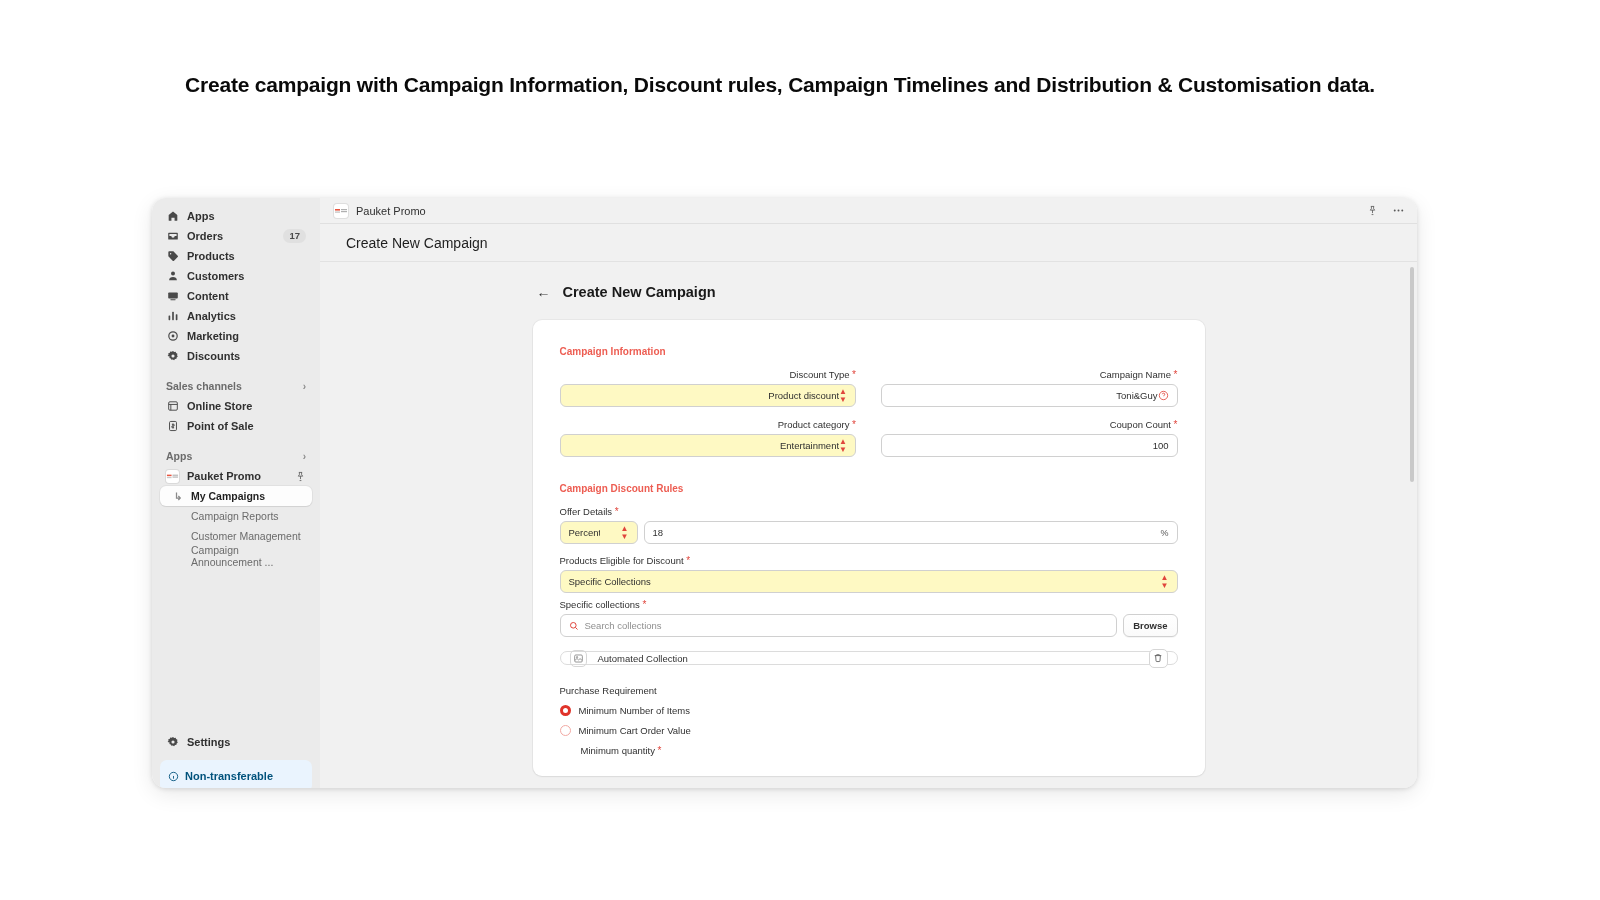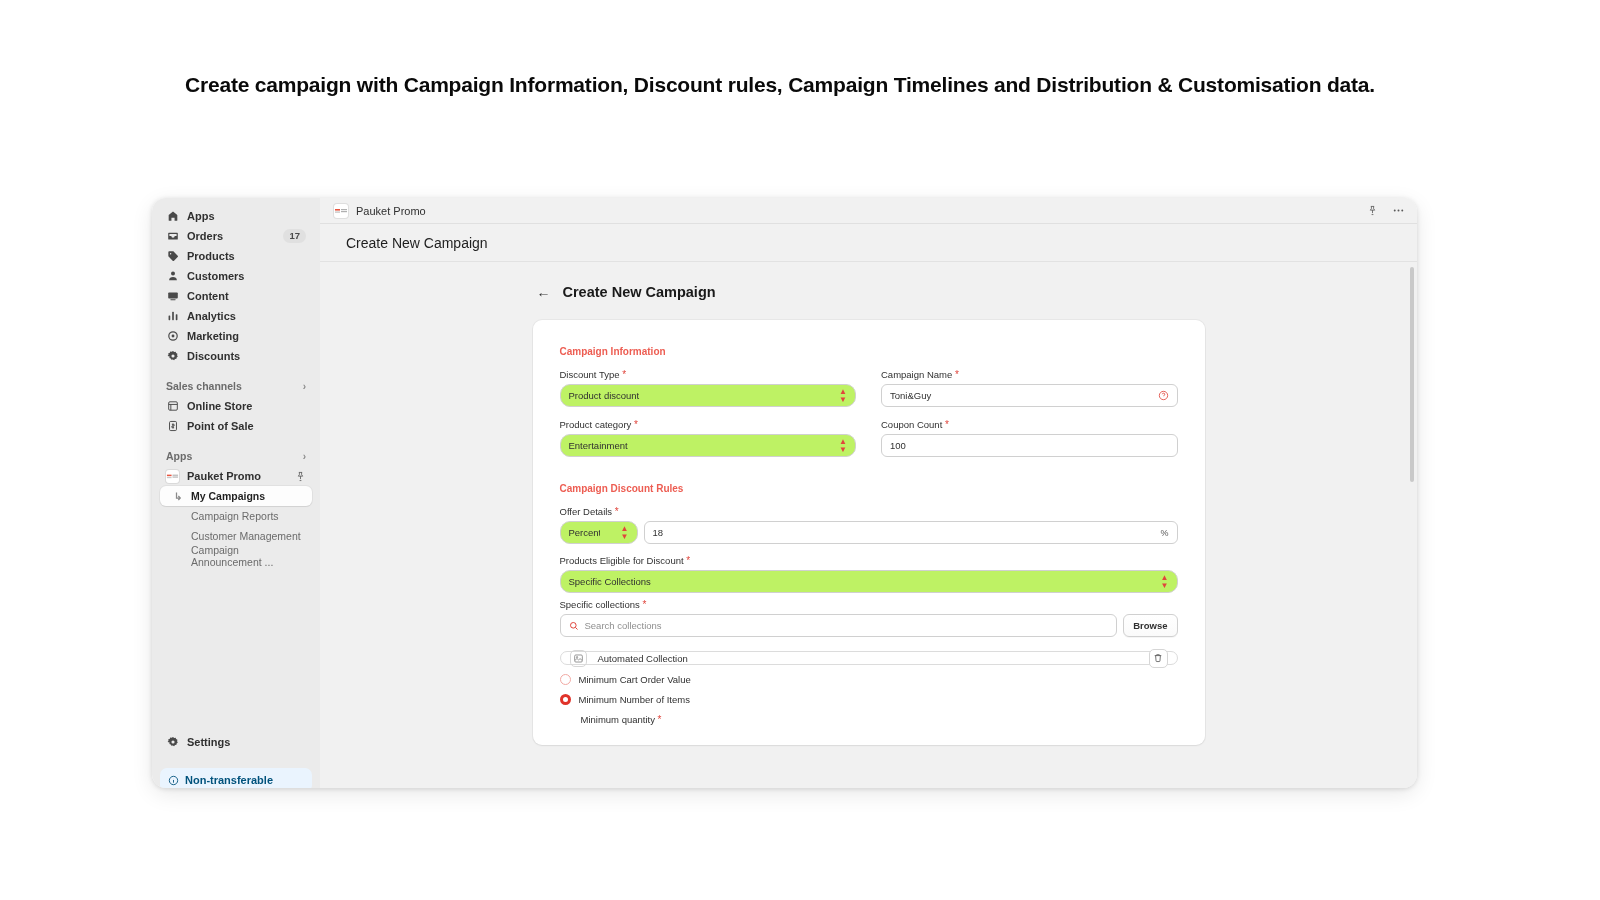--- a/index.html
+++ b/index.html
@@ -199,7 +199,7 @@
   .section-title.mt { margin-top: 26px; }
 
   .row2 { display: flex; gap: 25px; margin-bottom: 12px; }
-  .col { flex: 1; min-width: 0; }
+  .col { flex: 1; min-width: 0; text-align: right; }
 
   .flabel {
     font-size: 9.5px;

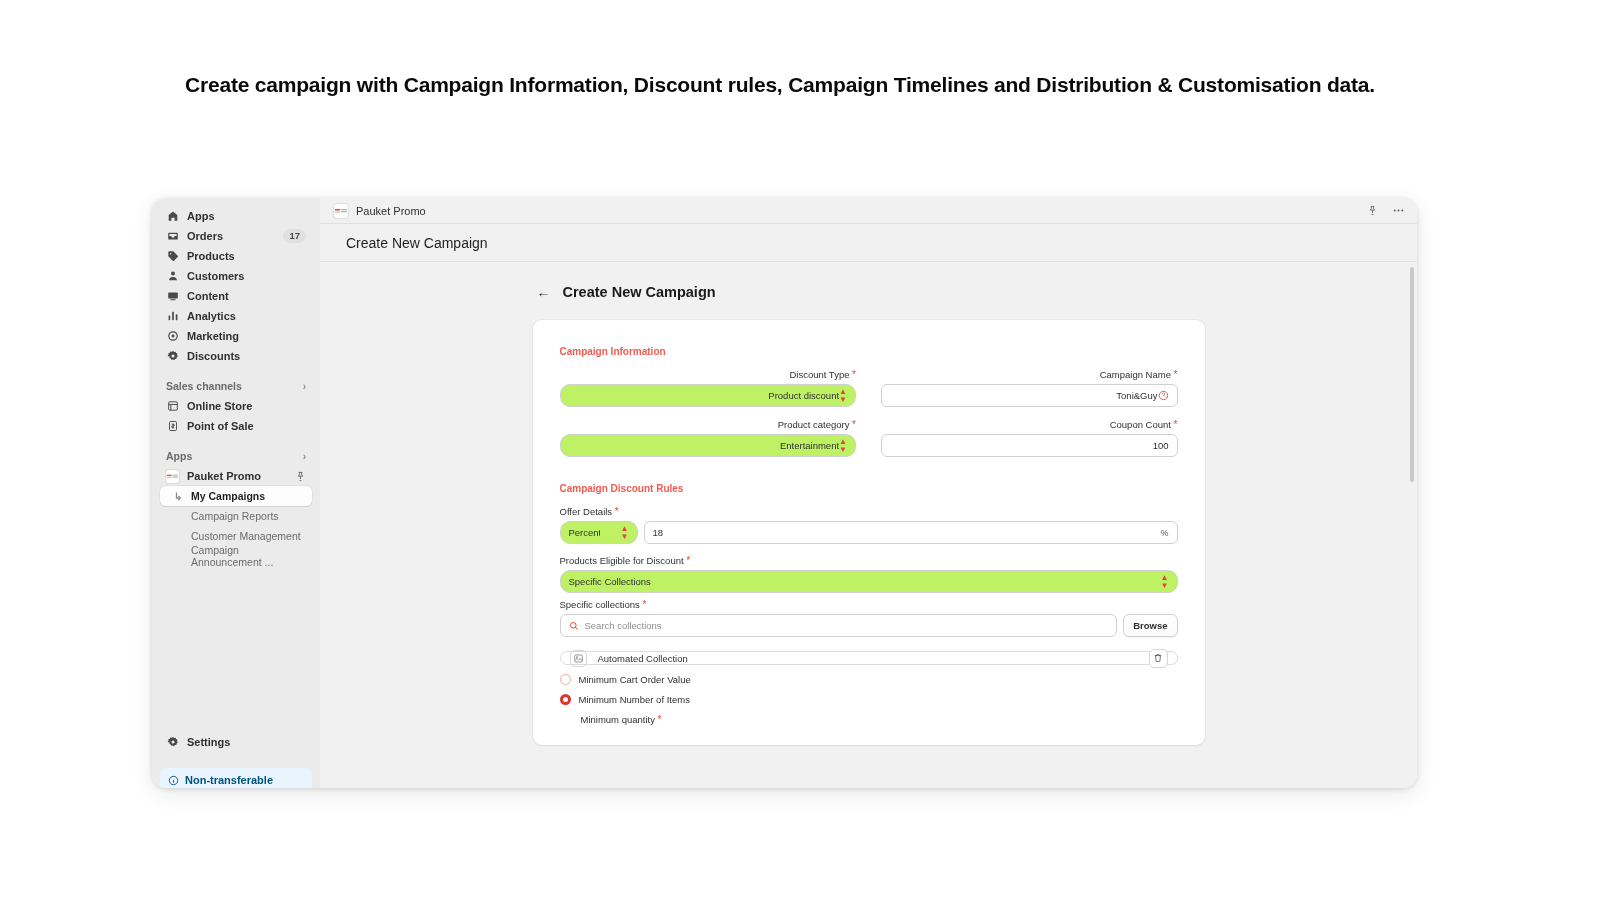--- a/index.html
+++ b/index.html
@@ -220,7 +220,7 @@
     color: #303030;
     position: relative;
   }
-  .field.select { background: #bef264; border-radius: 10px; }
+  .field.select { background: #fef9c3; }
   .field .val { flex: 1; min-width: 0; overflow: hidden; white-space: nowrap; }
   .stepper {
     color: #e0453c;

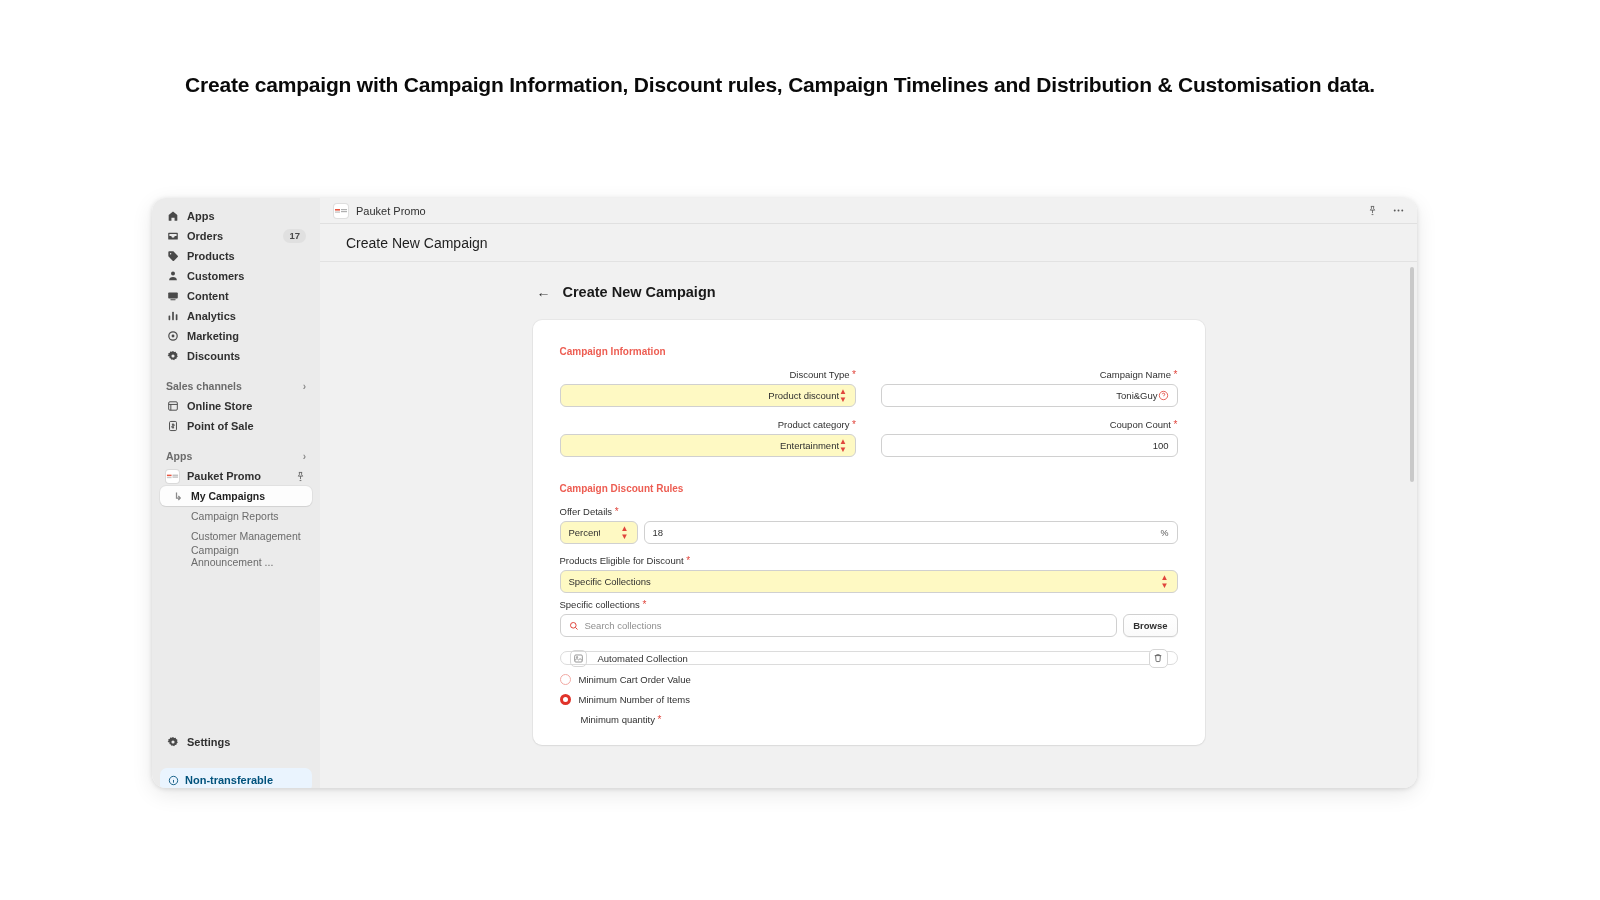--- a/index.html
+++ b/index.html
@@ -659,6 +659,7 @@
             </span>
           </div>
 
+          <div class="purchase-label">Purchase Requirement</div>
 
           <div class="radio-row">
             <span class="radio"></span>

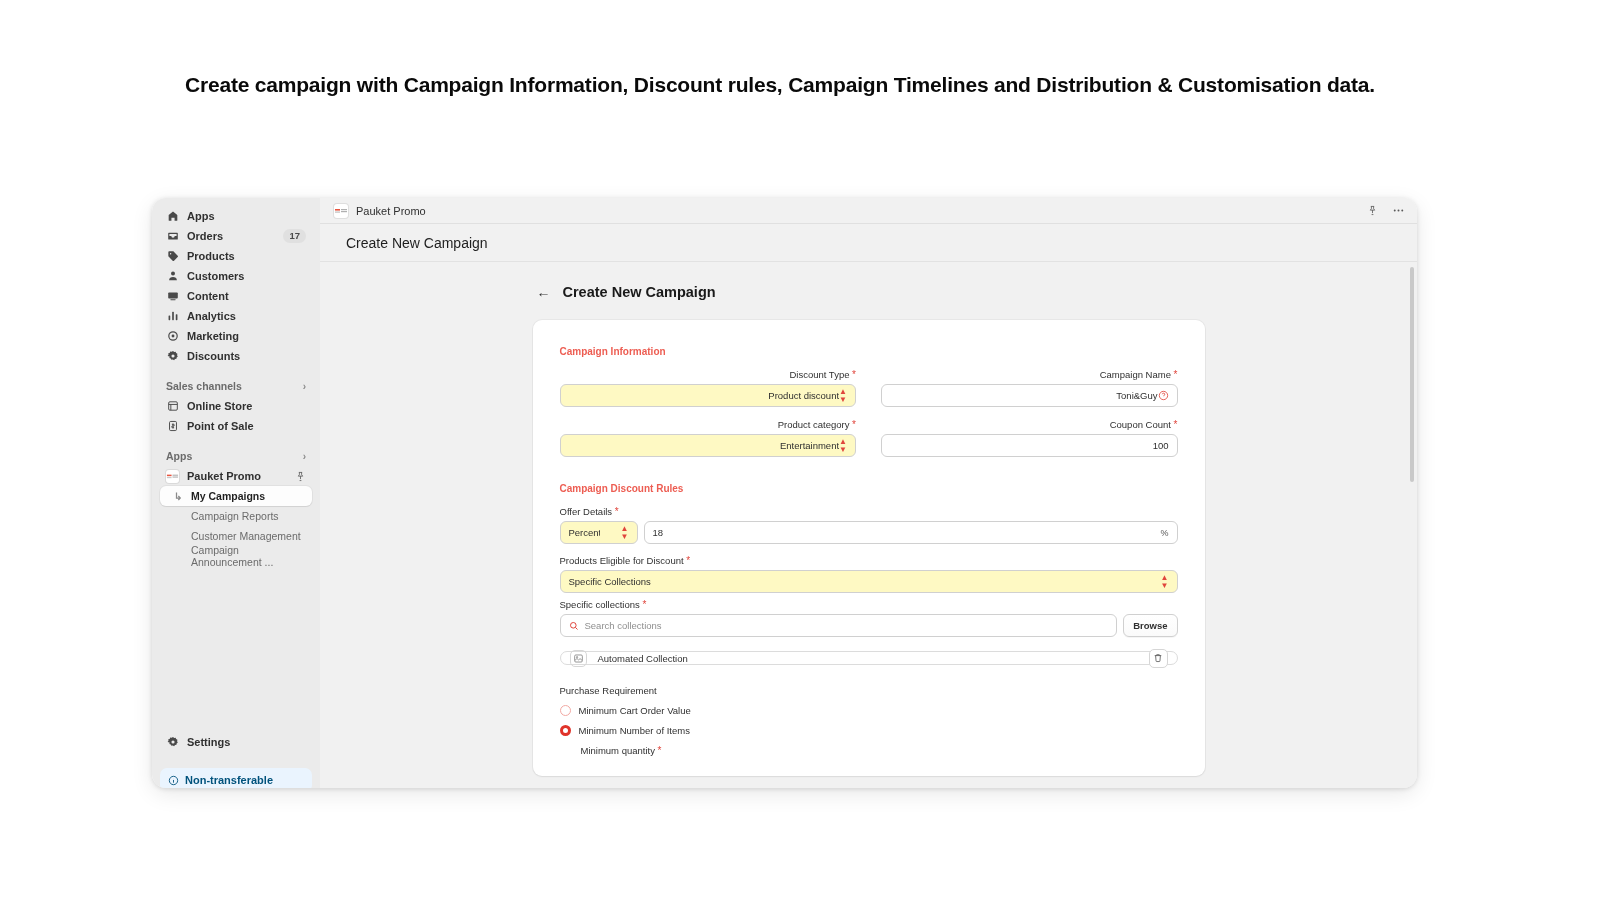--- a/index.html
+++ b/index.html
@@ -662,12 +662,12 @@
           <div class="purchase-label">Purchase Requirement</div>
 
           <div class="radio-row">
+            <span class="radio checked"></span>
+            <span>Minimum Number of Items</span>
+          </div>
+          <div class="radio-row">
             <span class="radio"></span>
             <span>Minimum Cart Order Value</span>
-          </div>
-          <div class="radio-row">
-            <span class="radio checked"></span>
-            <span>Minimum Number of Items</span>
           </div>
 
           <div class="sub-field-label">

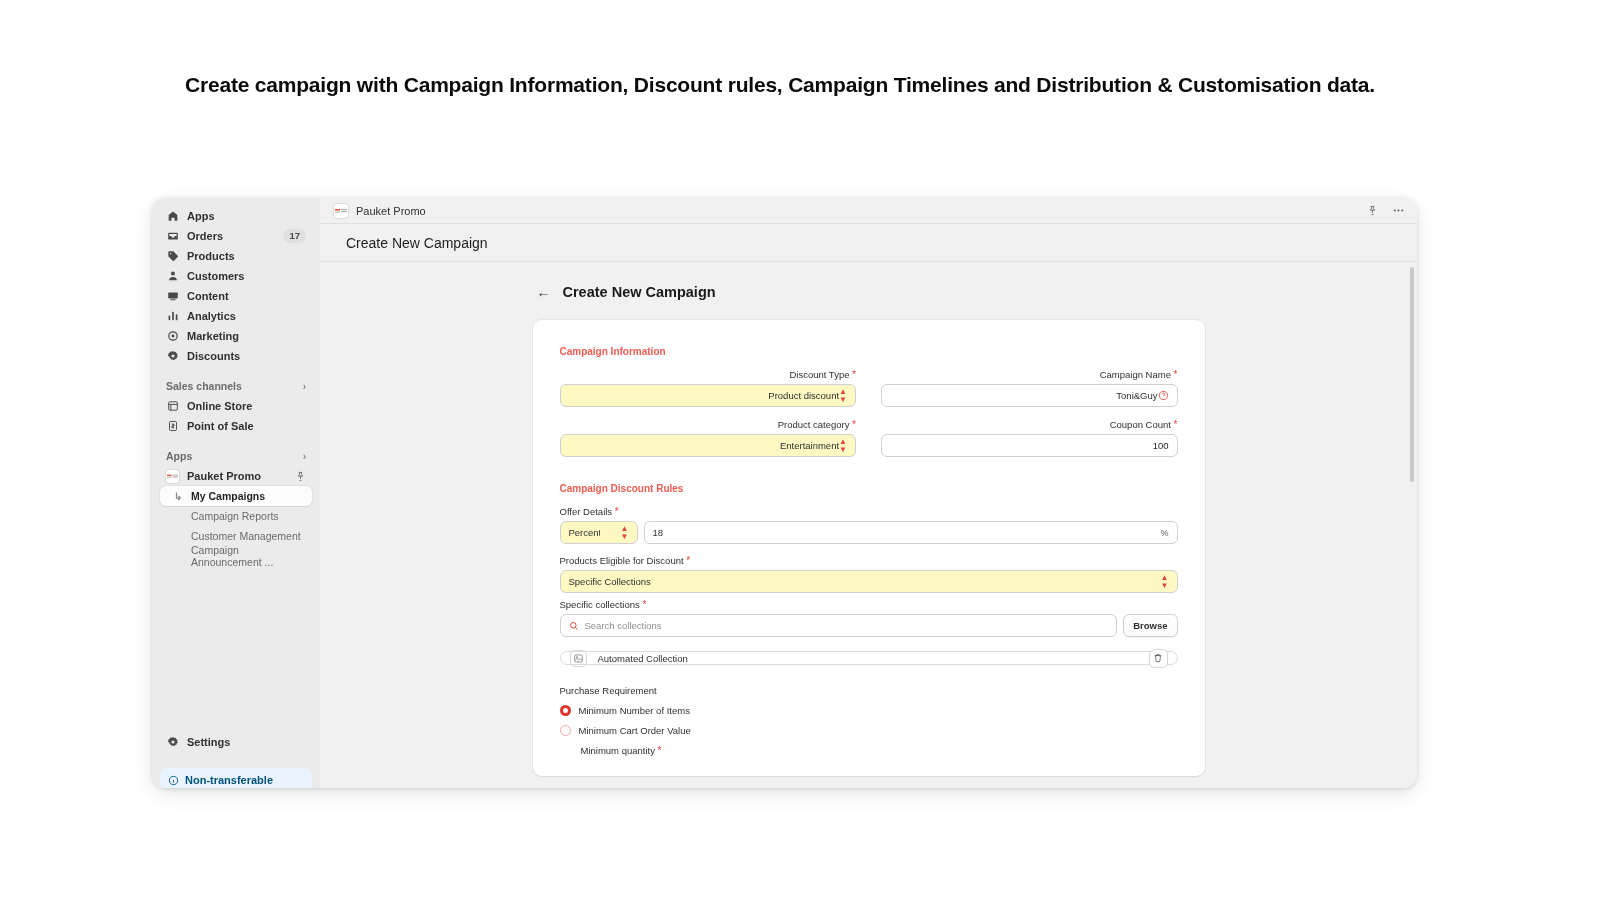--- a/index.html
+++ b/index.html
@@ -122,7 +122,7 @@
     border-radius: 7px;
     height: 24px;
     display: flex; align-items: center; gap: 6px;
-    padding: 8px 8px;
+    padding: 16px 8px;
     font-size: 11px;
     font-weight: 700;
   }

